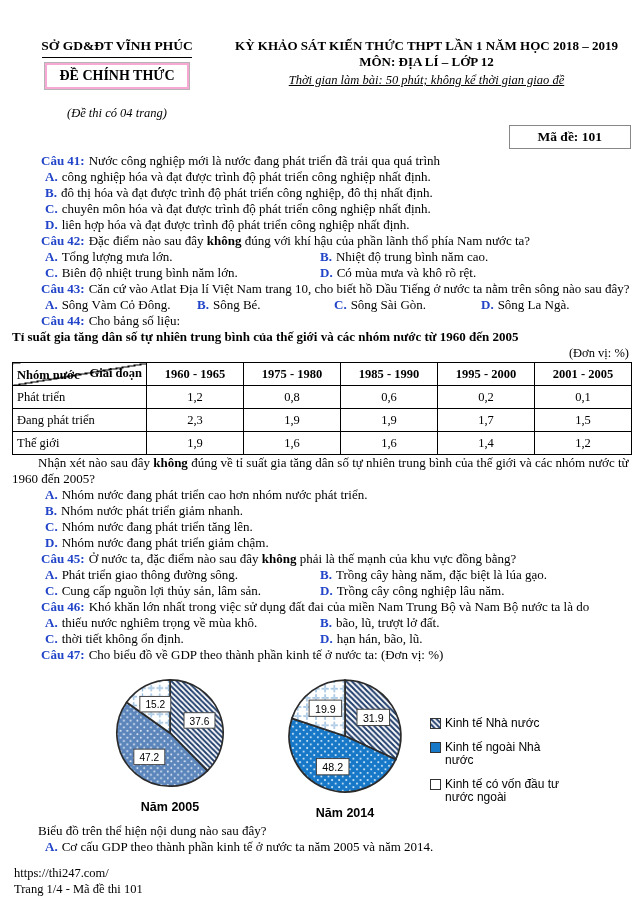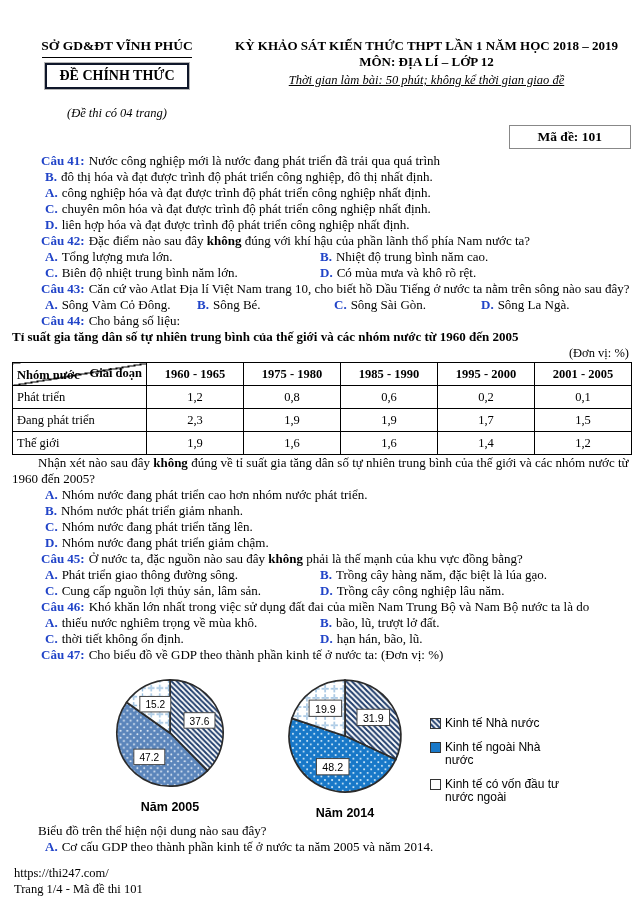--- a/index.html
+++ b/index.html
@@ -12,7 +12,7 @@
   .hdr-right{flex:1;text-align:center;}
   .org{font-weight:bold;font-size:13.5px;}
   .org-rule{width:150px;border-top:1px solid #000;margin:3px auto 5px auto;}
-  .exam-box{display:inline-block;border:2px solid #0f172a;box-shadow:0 0 0 1px #b5b5b5;
+  .exam-box{display:inline-block;border:2px solid #f9a8d4;box-shadow:0 0 0 1px #b5b5b5;
             padding:3px 12px;font-weight:bold;font-size:14px;background:#fff;}
   .pages-note{font-style:italic;margin-top:16px;font-size:12.5px;}
   .t1,.t2{font-weight:bold;font-size:13px;}

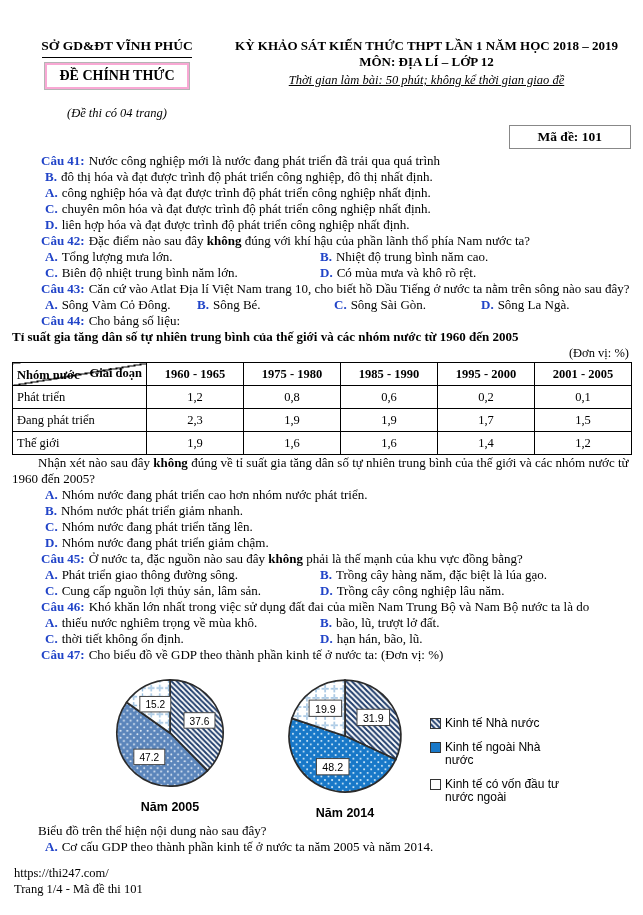--- a/index.html
+++ b/index.html
@@ -99,8 +99,8 @@
   </div>
 
   <p class="q"><span class="qnum">Câu 41:</span><span>Nước công nghiệp mới là nước đang phát triển đã trải qua quá trình</span></p>
+  <div class="opt-line"><span class="letter">A.</span><span>công nghiệp hóa và đạt được trình độ phát triển công nghiệp nhất định.</span></div>
   <div class="opt-line"><span class="letter">B.</span><span>đô thị hóa và đạt được trình độ phát triển công nghiệp, đô thị nhất định.</span></div>
-  <div class="opt-line"><span class="letter">A.</span><span>công nghiệp hóa và đạt được trình độ phát triển công nghiệp nhất định.</span></div>
   <div class="opt-line"><span class="letter">C.</span><span>chuyên môn hóa và đạt được trình độ phát triển công nghiệp nhất định.</span></div>
   <div class="opt-line"><span class="letter">D.</span><span>liên hợp hóa và đạt được trình độ phát triển công nghiệp nhất định.</span></div>
 

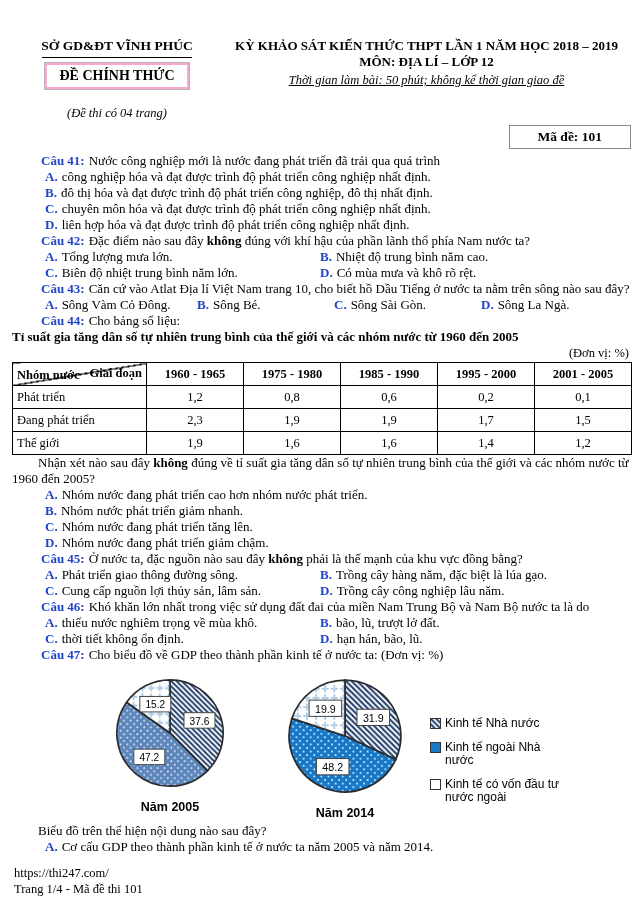--- a/index.html
+++ b/index.html
@@ -176,7 +176,7 @@
   <div class="opt-line"><span class="letter">C.</span><span>Nhóm nước đang phát triển tăng lên.</span></div>
   <div class="opt-line"><span class="letter">D.</span><span>Nhóm nước đang phát triển giảm chậm.</span></div>
 
-  <p class="q"><span class="qnum">Câu 45:</span><span>Ở nước ta, đặc nguồn nào sau đây </span><b>không</b><span> phải là thế mạnh của khu vực đồng bằng?</span></p>
+  <p class="q"><span class="qnum">Câu 45:</span><span>Ở nước ta, đặc điểm nào sau đây </span><b>không</b><span> phải là thế mạnh của khu vực đồng bằng?</span></p>
   <div class="opts2">
     <div><span class="letter">A.</span><span>Phát triển giao thông đường sông.</span></div>
     <div><span class="letter">B.</span><span>Trồng cây hàng năm, đặc biệt là lúa gạo.</span></div>

